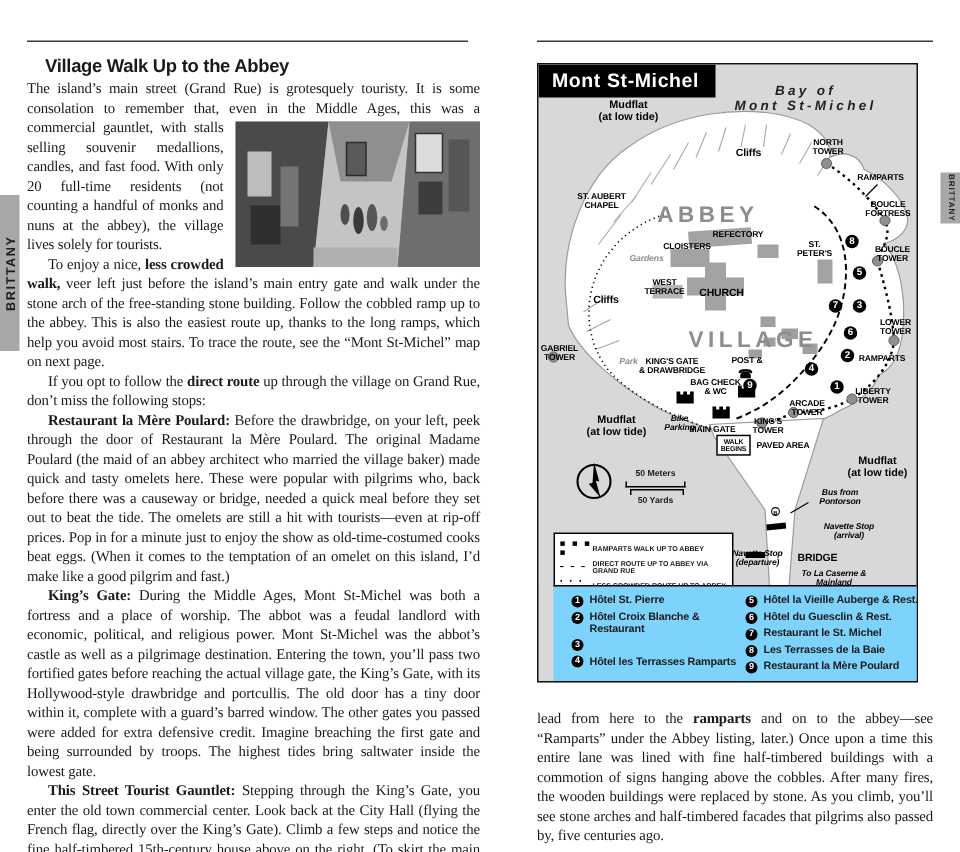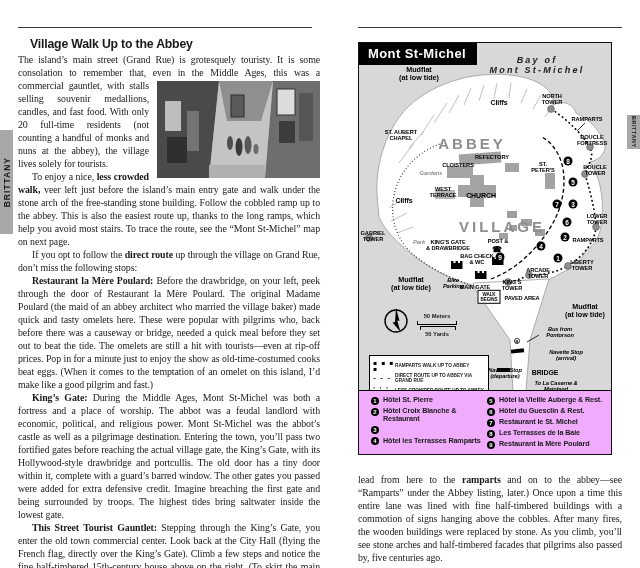--- a/index.html
+++ b/index.html
@@ -65,7 +65,7 @@
   .scale .bar1{height:3px;border-left:1px solid #000;border-right:1px solid #000;border-bottom:1px solid #000;margin:1px 0;}
   .scale .bar2{height:3px;border-left:1px solid #000;border-right:1px solid #000;border-top:1px solid #000;margin:1px 0 1px 0;width:34px;margin-left:3px;}
   
-  .key{position:absolute;left:0;right:0;bottom:0;height:63px;background:#f0abfc;border-top:1.5px solid #000;}
+  .key{position:absolute;left:10px;right:0;bottom:0;height:63px;background:#7dd3fc;border-top:1.5px solid #000;}
   .key-col{position:absolute;top:5px;}
   .key-col1{left:12px;width:112px;}
   .key-col2{left:128px;width:122px;}

